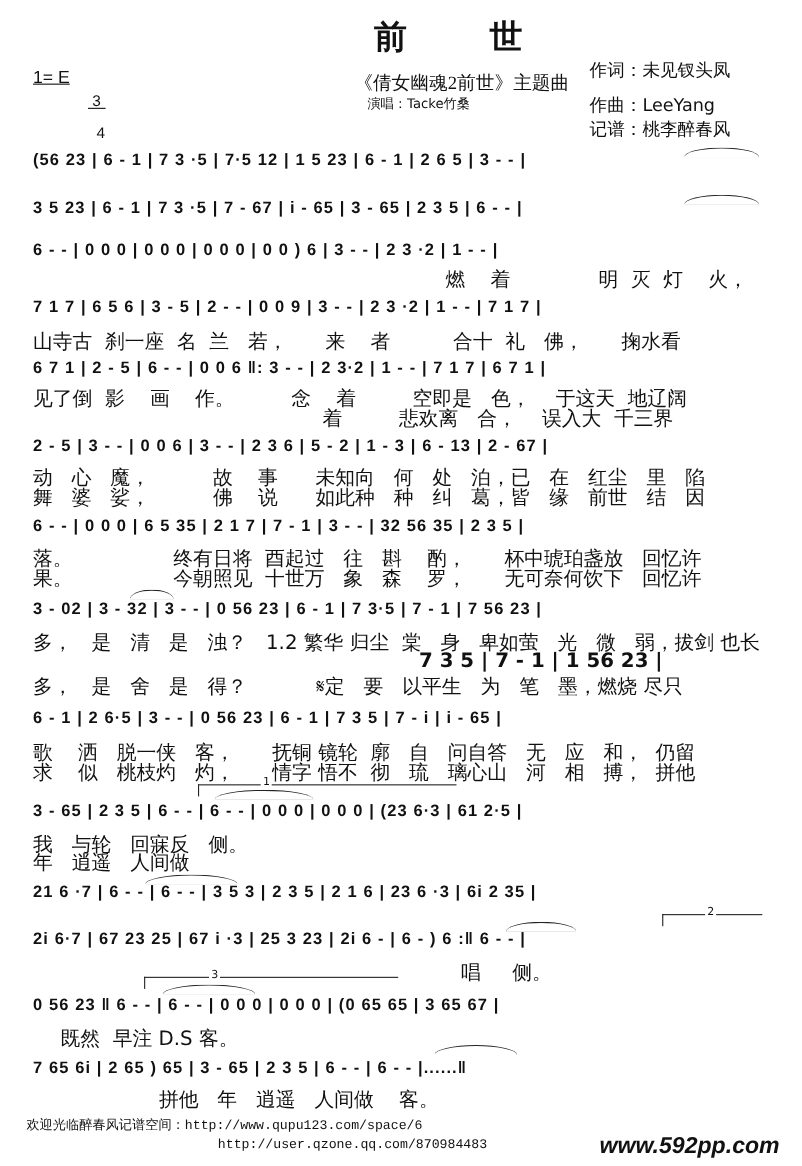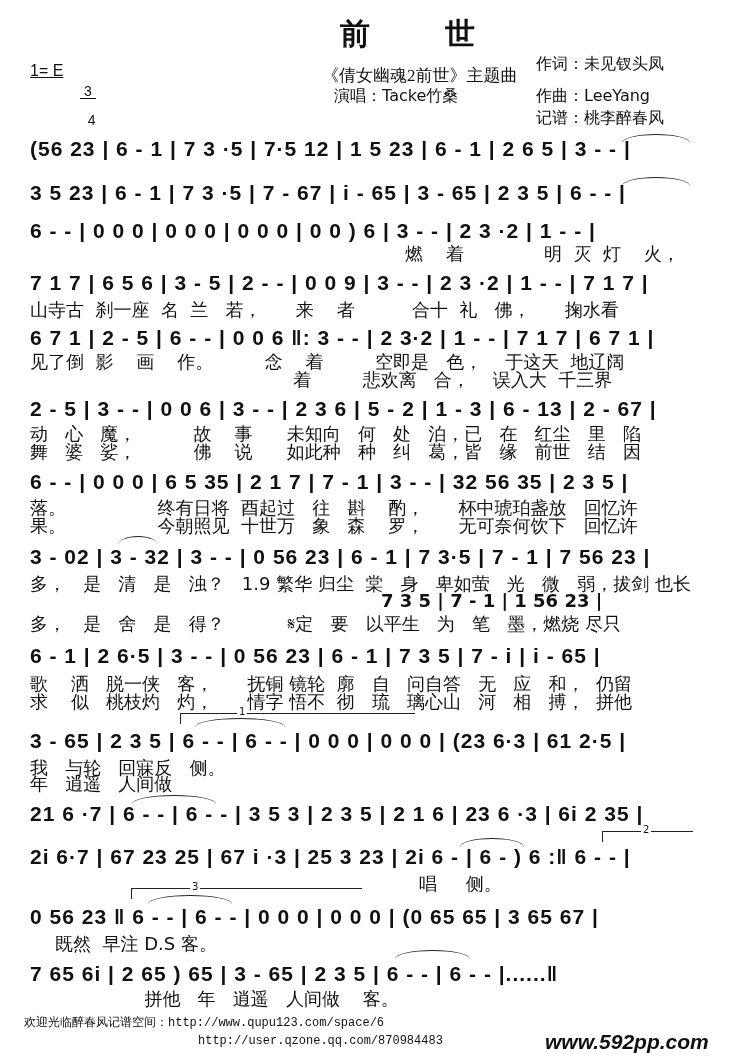--- a/index.html
+++ b/index.html
@@ -10,7 +10,7 @@
   .ts{left:80px;top:56px;font-size:14px;line-height:14px;text-align:center;font-family:"Liberation Sans",sans-serif;}
   .ts .n{display:block;border-bottom:1px solid #111;padding:0 1px;}
   .sub{left:322px;top:64px;font-family:Liberation Serif, serif;font-size:17px;}
-  .singer{left:334px;top:86px;font-size:16px;text-align:right;}
+  .singer{left:334px;top:86px;font-size:12px;text-align:right;}
   .credit{left:536px;font-size:16px;}
   .mline{position:absolute;left:30px;font-family:"Liberation Sans",sans-serif;font-weight:bold;font-size:21px;white-space:pre;letter-spacing:1px;}
   .lyr{position:absolute;font-size:18px;white-space:pre;}

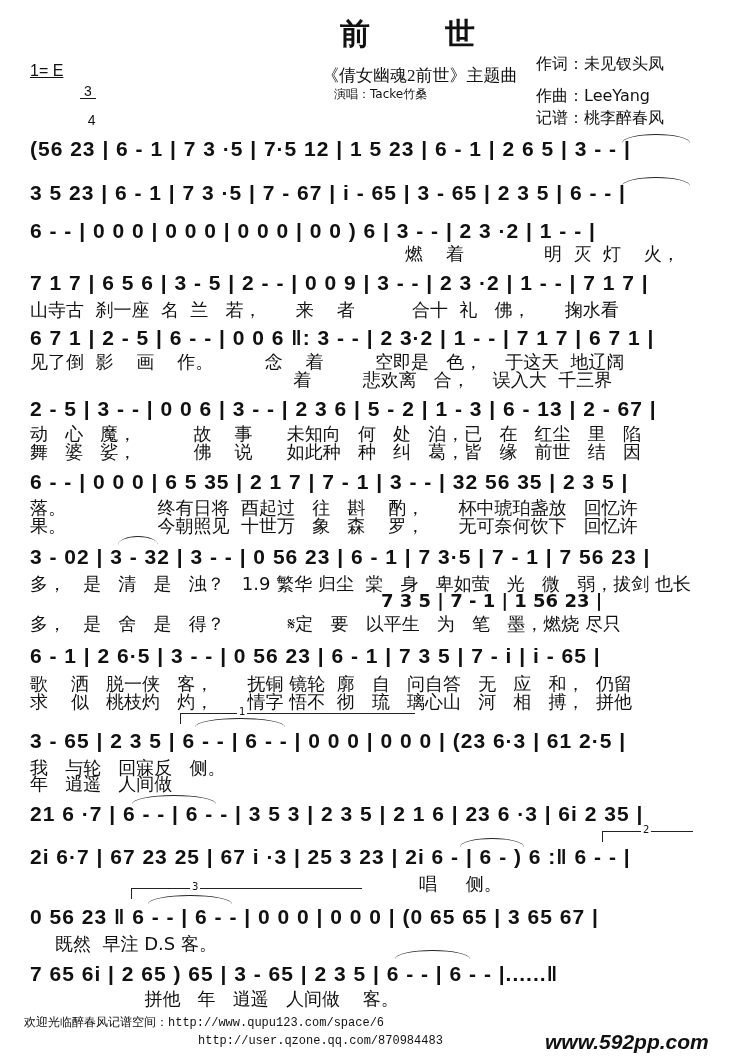--- a/index.html
+++ b/index.html
@@ -12,7 +12,7 @@
   .sub{left:322px;top:64px;font-family:Liberation Serif, serif;font-size:17px;}
   .singer{left:334px;top:86px;font-size:12px;text-align:right;}
   .credit{left:536px;font-size:16px;}
-  .mline{position:absolute;left:30px;font-family:"Liberation Sans",sans-serif;font-weight:bold;font-size:21px;white-space:pre;letter-spacing:1px;}
+  .mline{position:absolute;left:30px;font-family:"Liberation Sans",sans-serif;font-weight:bold;font-size:15px;white-space:pre;letter-spacing:1px;}
   .lyr{position:absolute;font-size:18px;white-space:pre;}
   .arc{position:absolute;border-top:1.5px solid #222;border-radius:50%/100% 100% 0 0;height:8px;}
   .volta{position:absolute;border-top:1px solid #222;border-left:1px solid #222;height:10px;font-size:10px;}

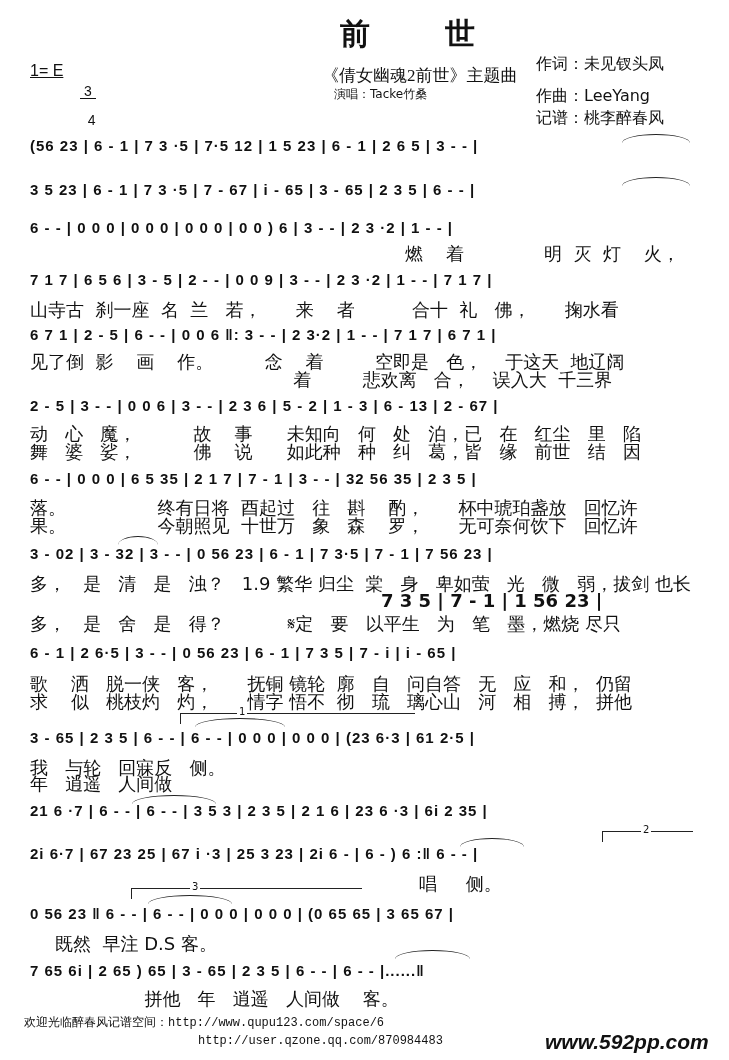--- a/index.html
+++ b/index.html
@@ -75,7 +75,7 @@
 <div class="lyr" style="left:30px;top:514px">果。                今朝照见  十世万   象   森    罗，      无可奈何饮下   回忆许</div>
 
 <div class="mline" style="top:545px">3 - 02 | 3 - 32 | 3 - - | 0 56 23 | 6 - 1 | 7 3·5 | 7 - 1 | 7 56 23 |</div>
-<div class="lyr" style="left:30px;top:572px">多，   是   清   是   浊？   1.9 繁华 归尘  棠   身   卑如萤   光   微   弱，拔剑 也长</div>
+<div class="lyr" style="left:30px;top:572px">多，   是   清   是   浊？   1.2 繁华 归尘  棠   身   卑如萤   光   微   弱，拔剑 也长</div>
 <div class="lyr" style="left:30px;top:590px;font-weight:bold">                                                        7 3 5 | 7 - 1 | 1 56 23 |</div>
 <div class="lyr" style="left:30px;top:612px">多，   是   舍   是   得？           𝄋定   要   以平生   为   笔   墨，燃烧 尽只</div>
 

